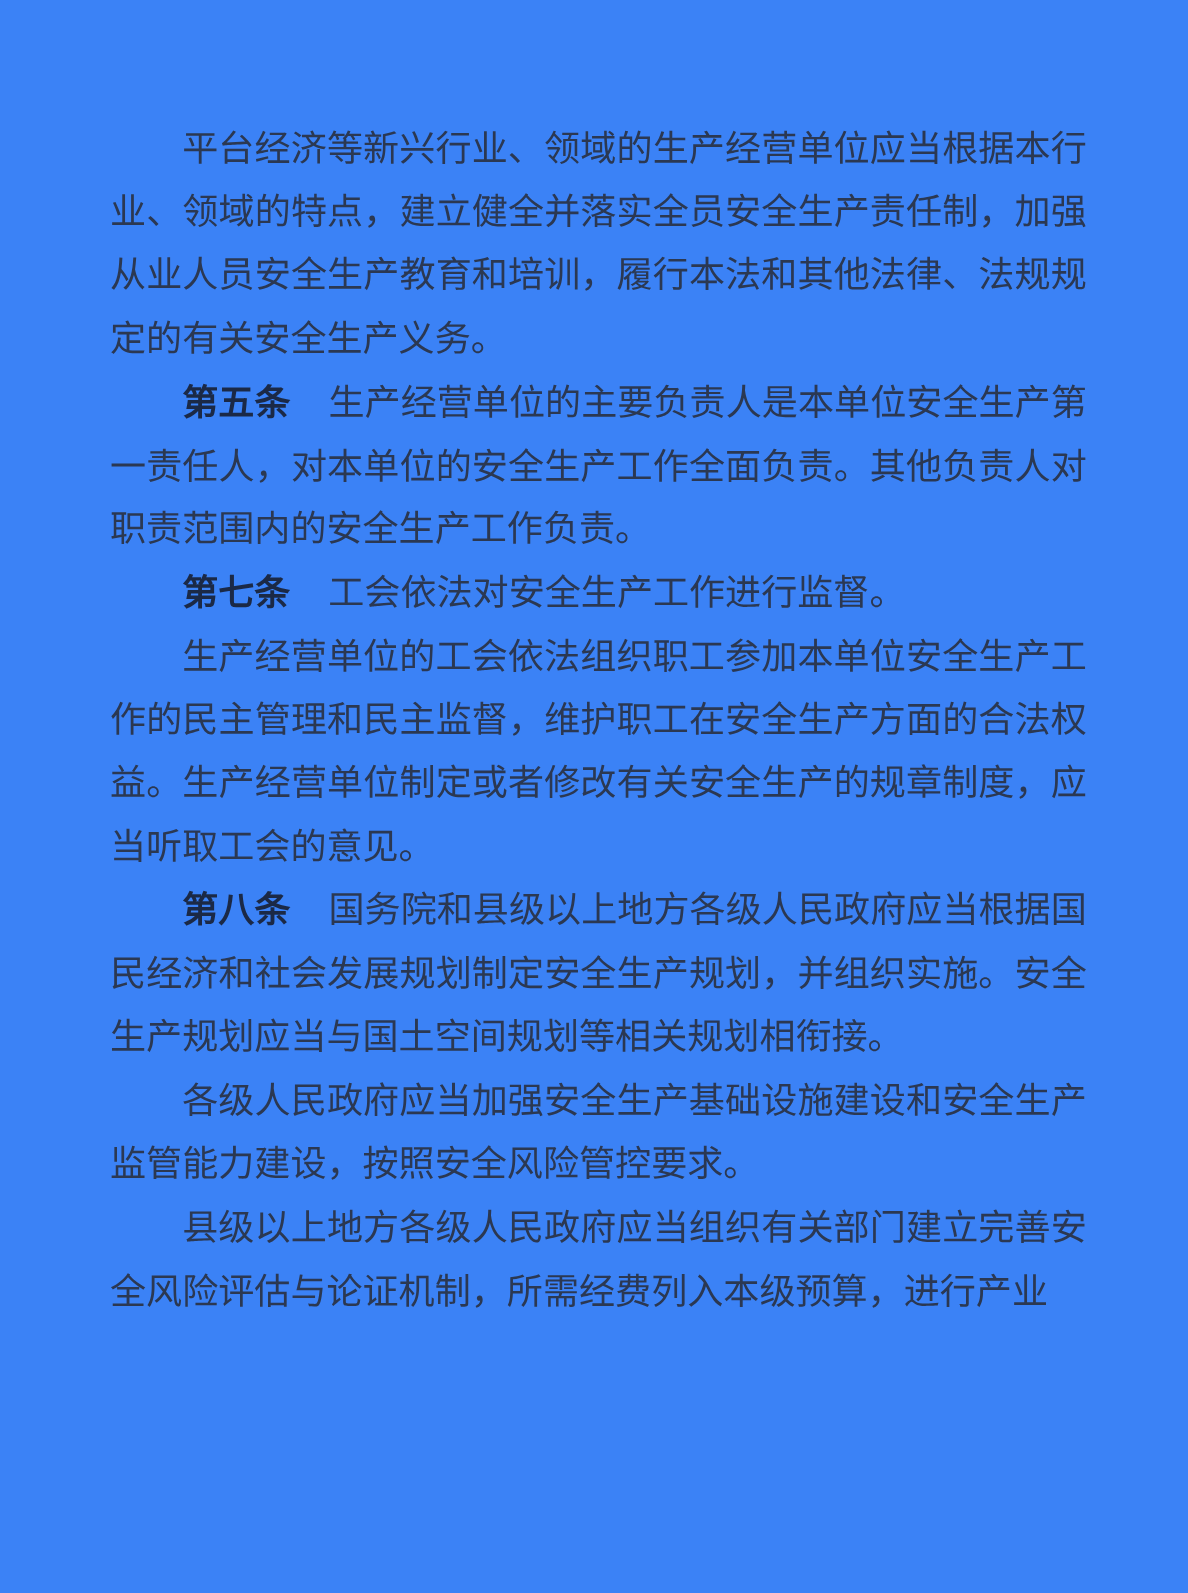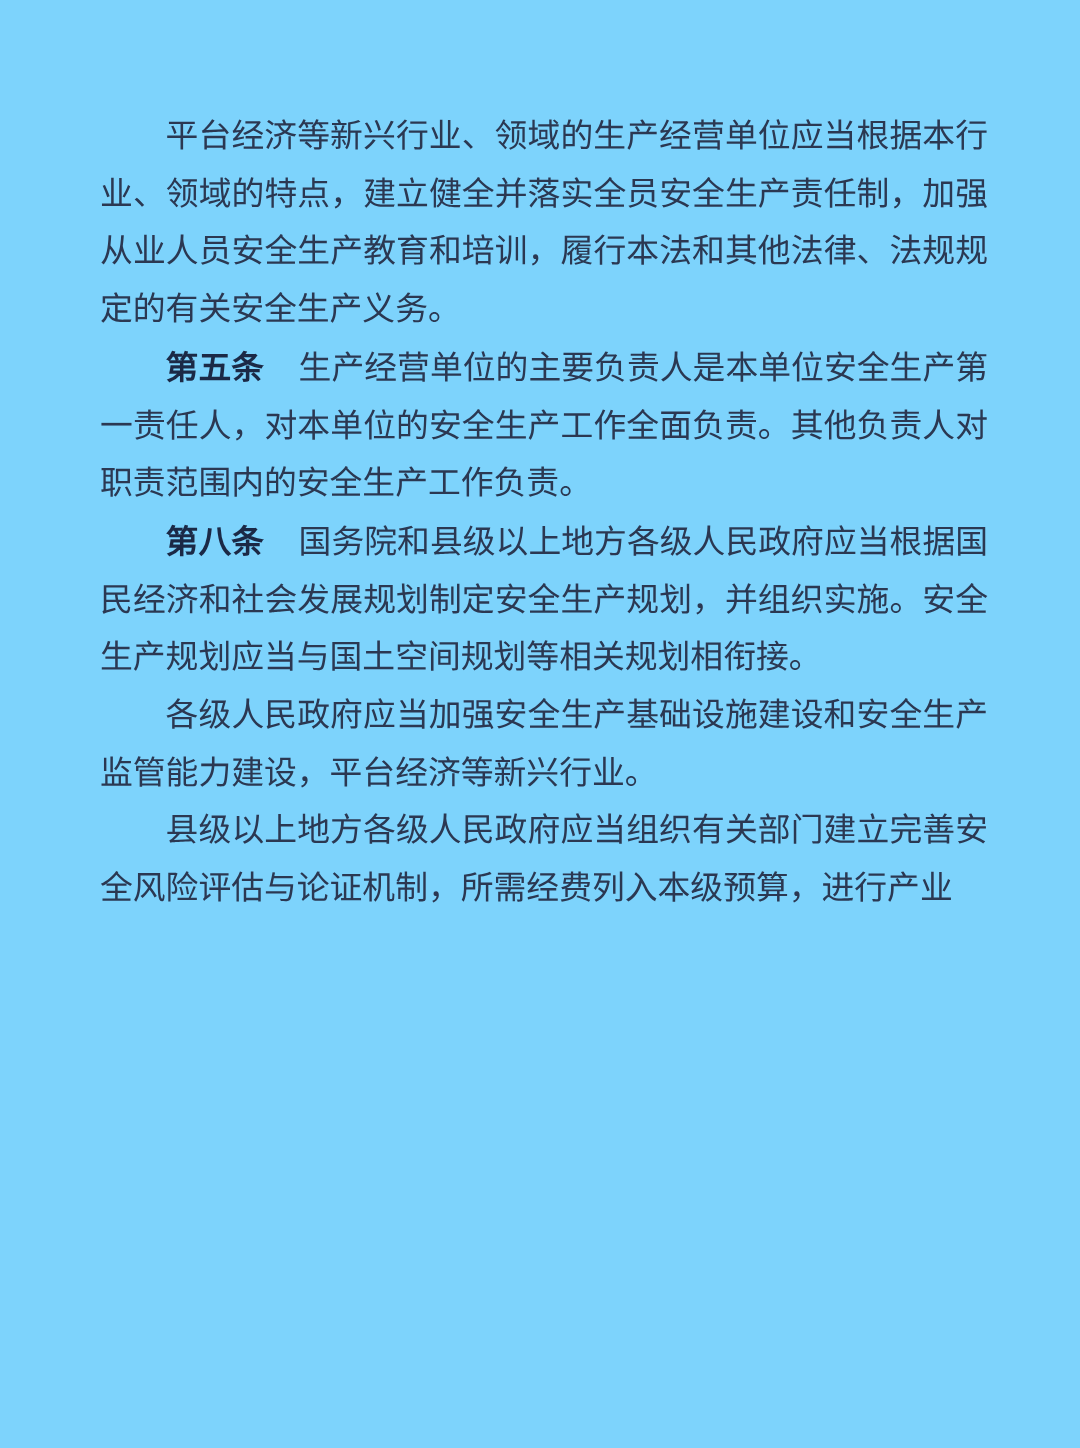--- a/index.html
+++ b/index.html
@@ -11,7 +11,7 @@
     position: relative;
     width: 1080px;
     height: 1448px;
-    background: #7dd3fc;
+    background: #3b82f6;
     overflow: hidden;
     font-family: "Liberation Serif", "DejaVu Serif", serif;
   }

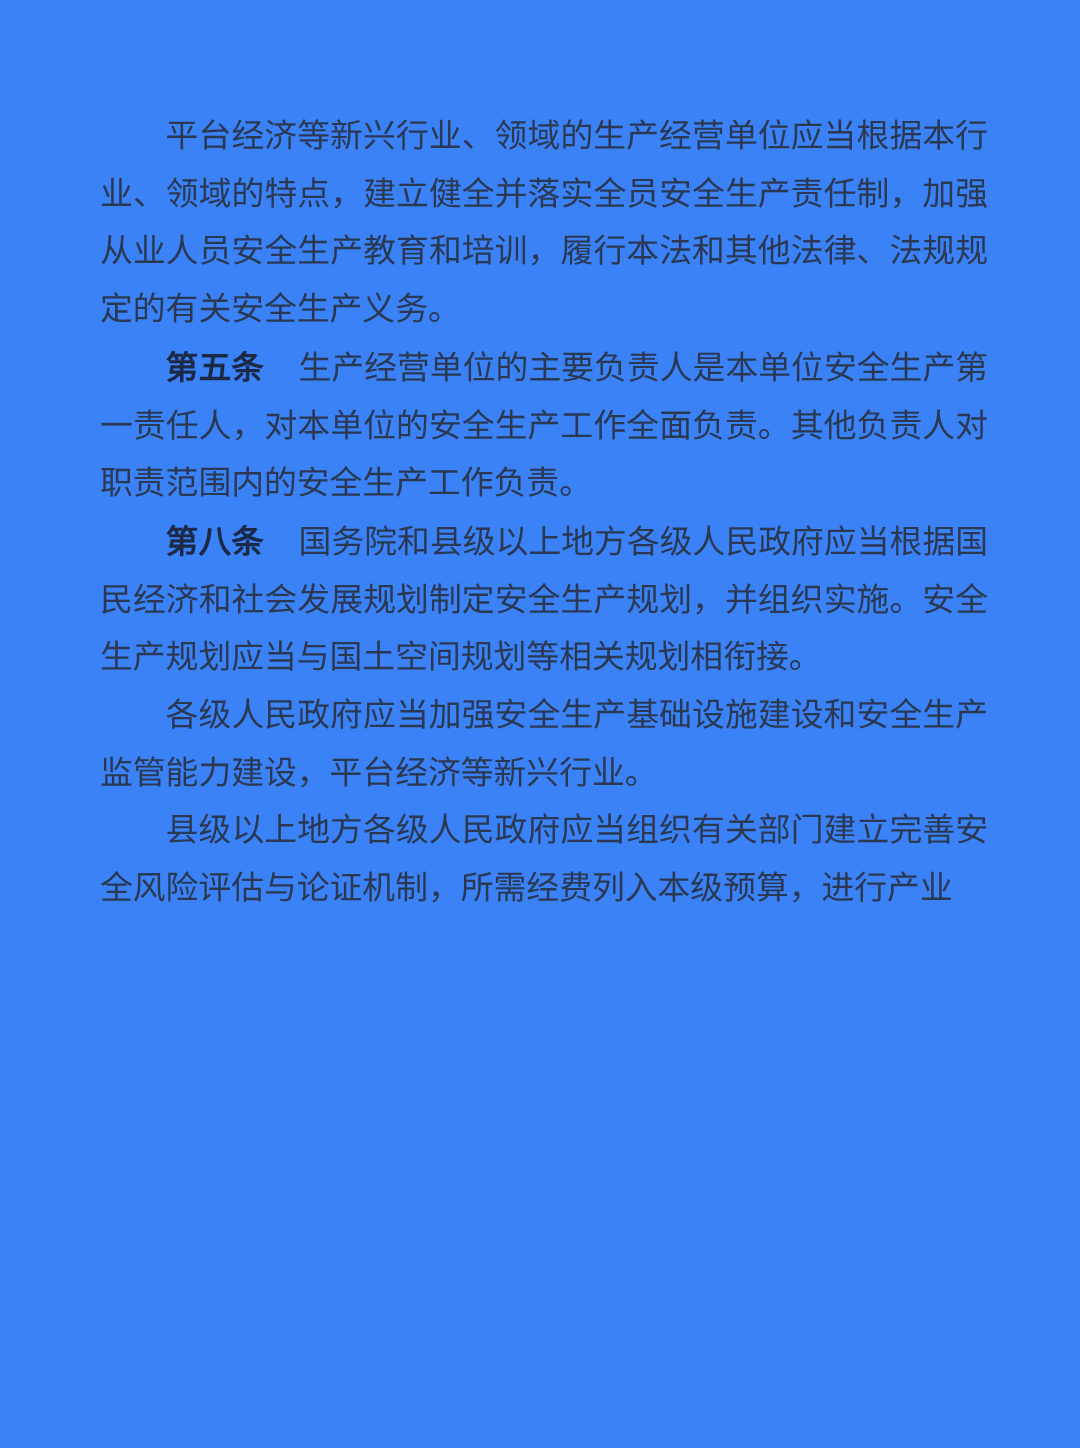--- a/index.html
+++ b/index.html
@@ -34,7 +34,7 @@
     word-break: break-all;
   }
   .art-no {
-    font-family: Liberation Sans, sans-serif;
+    font-family: Liberation Serif, serif;
     font-weight: 700;
     color: #1b2946;
     margin-right: 1.05em;

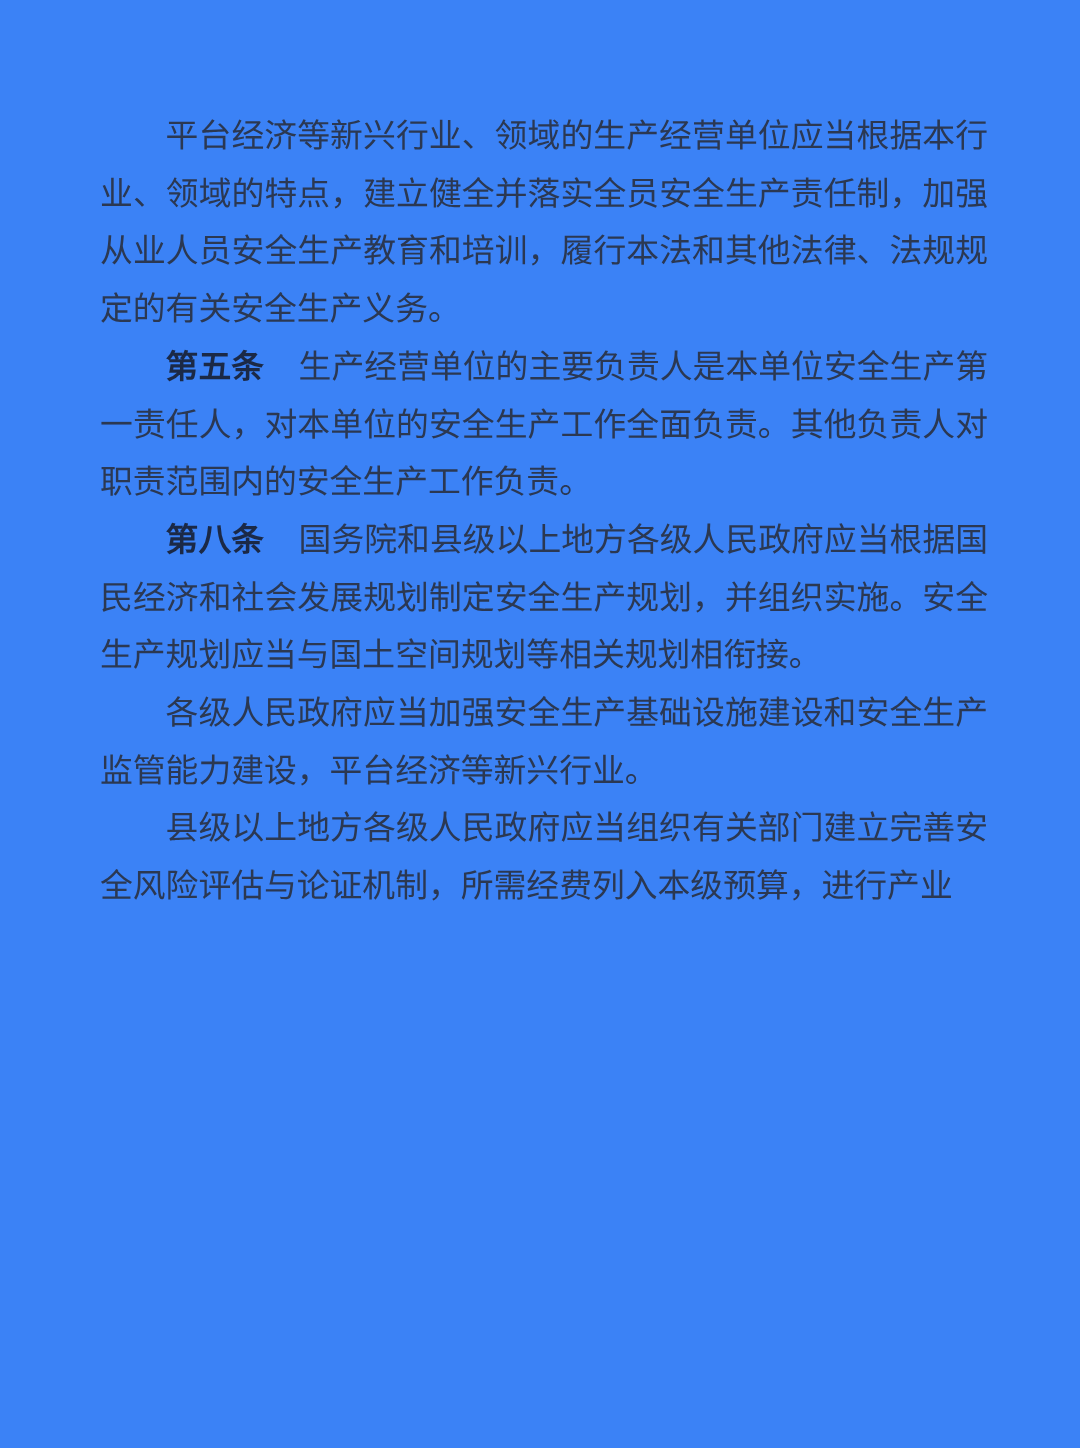--- a/index.html
+++ b/index.html
@@ -54,6 +54,7 @@
     <p><b class="art-no">第五条</b><span>生产经营单位的主要负责人是本单位安全生产第一责任人，对本单位的安全生产工作全面负责。其他负责人对职责范围内的安全生产工作负责。</span></p>
 
 
+    <p><b class="art-no">第七条</b><span>工会依法对安全生产工作进行监督。</span></p>
 
 
     <p><b class="art-no">第八条</b><span>国务院和县级以上地方各级人民政府应当根据国民经济和社会发展规划制定安全生产规划，并组织实施。安全生产规划应当与国土空间规划等相关规划相衔接。</span></p>

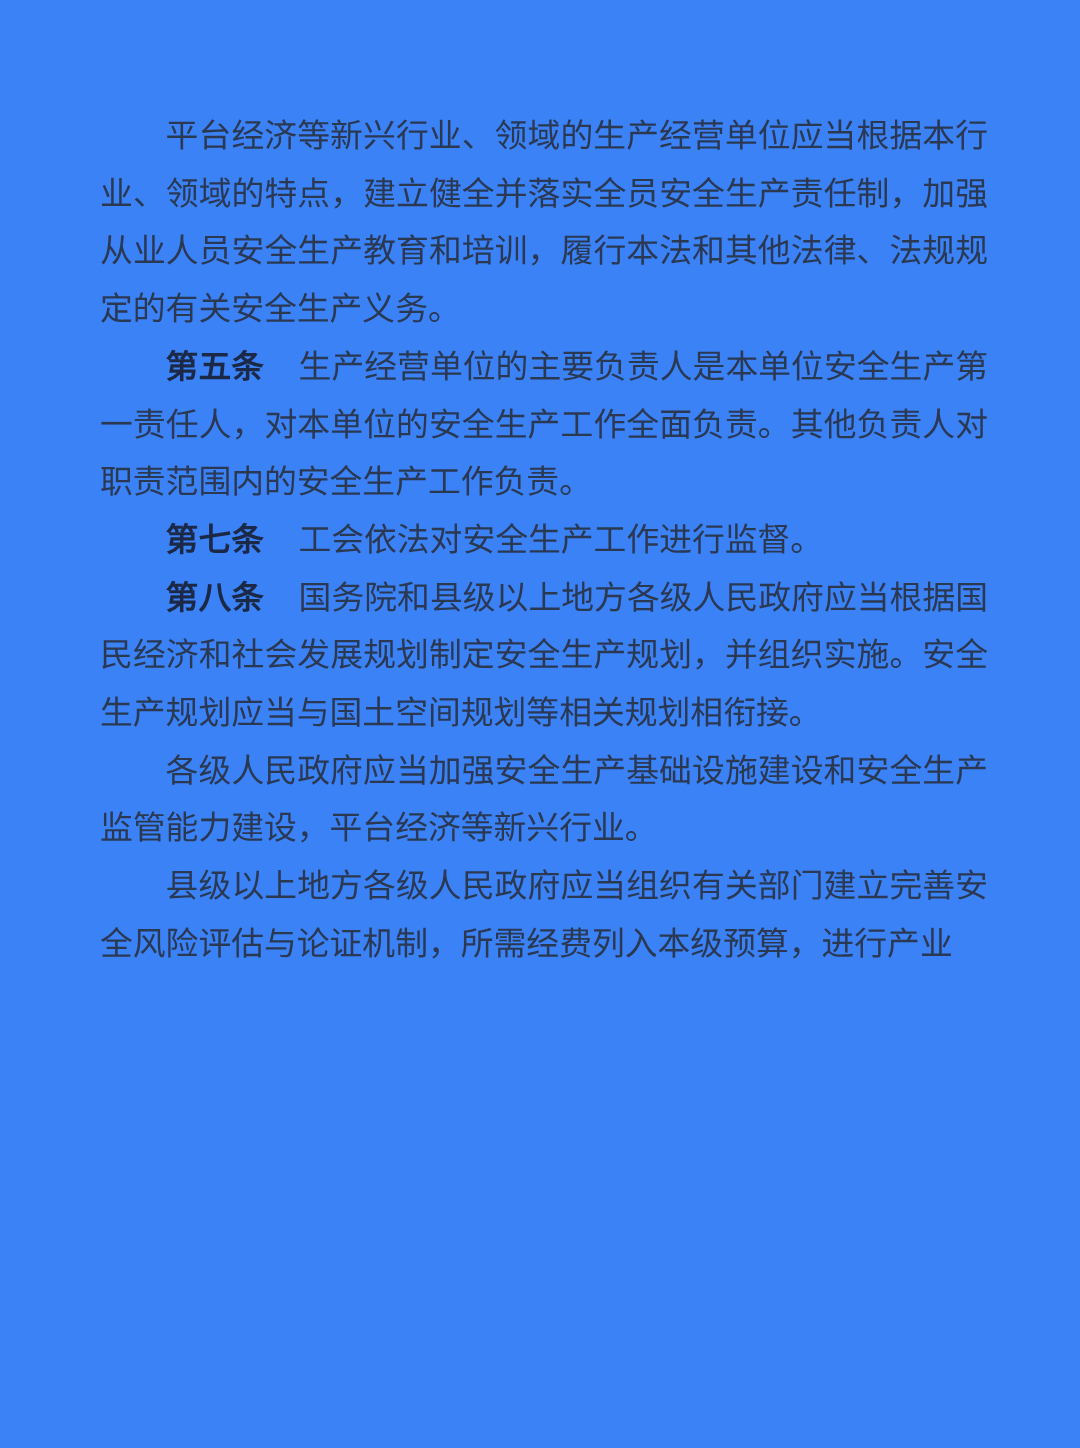--- a/index.html
+++ b/index.html
@@ -56,6 +56,7 @@
 
     <p><b class="art-no">第七条</b><span>工会依法对安全生产工作进行监督。</span></p>
 
+    <p><span>生产经营单位的工会依法组织职工参加本单位安全生产工作的民主管理和民主监督，维护职工在安全生产方面的合法权益。生产经营单位制定或者修改有关安全生产的规章制度，应当听取工会的意见。</span></p>
 
     <p><b class="art-no">第八条</b><span>国务院和县级以上地方各级人民政府应当根据国民经济和社会发展规划制定安全生产规划，并组织实施。安全生产规划应当与国土空间规划等相关规划相衔接。</span></p>
 

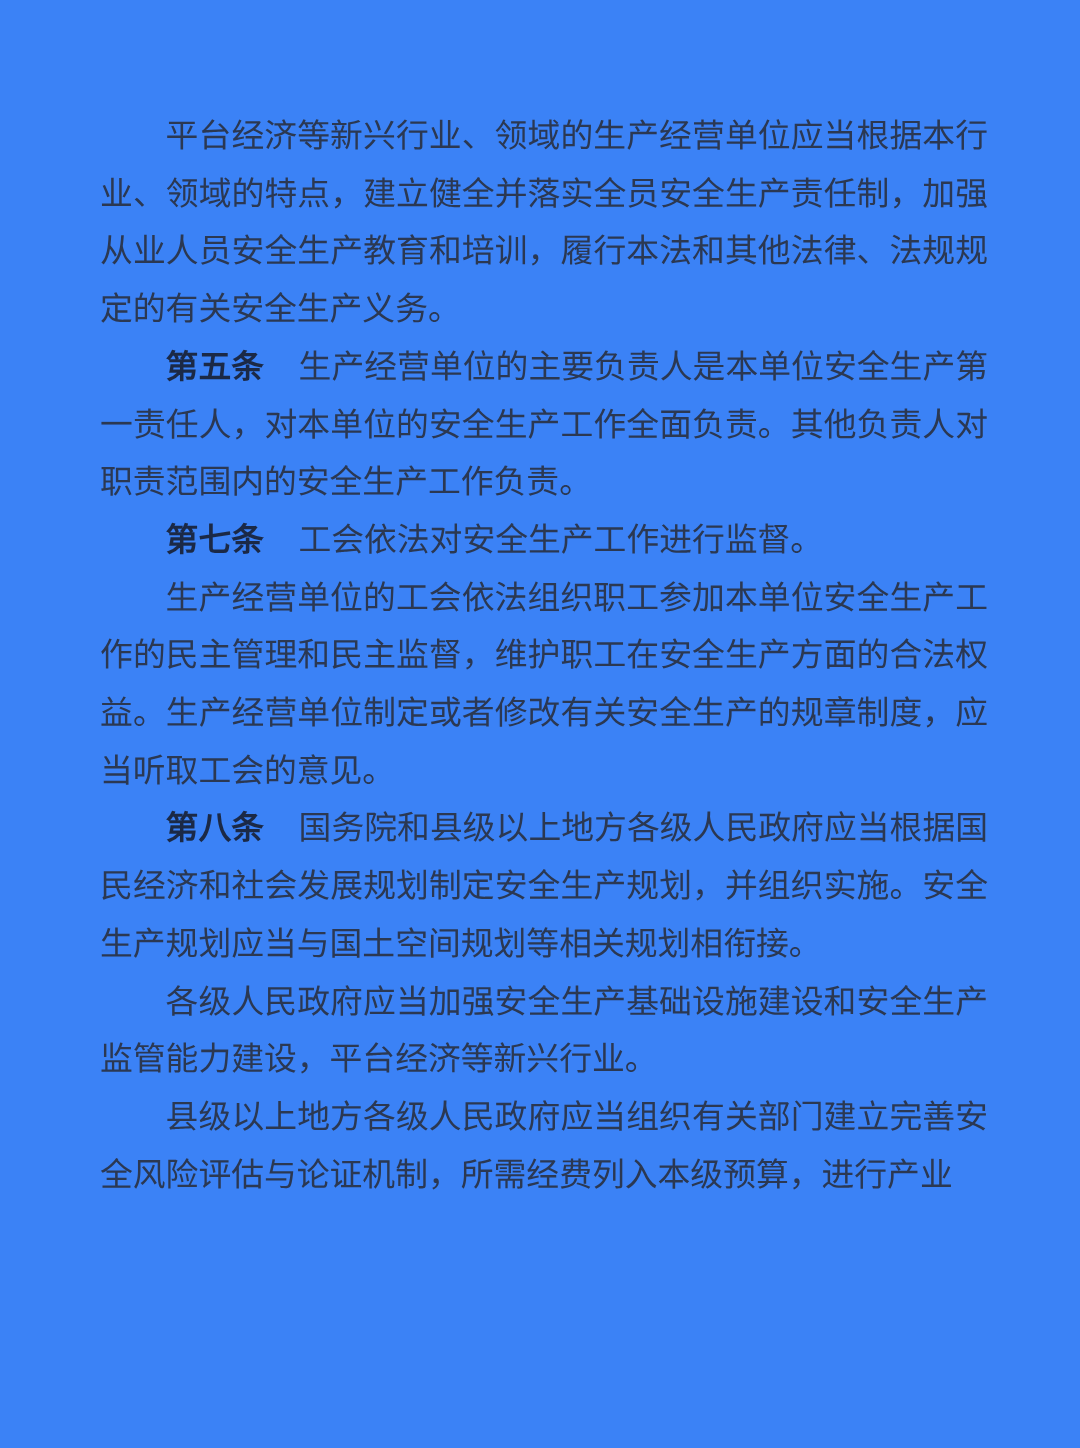--- a/index.html
+++ b/index.html
@@ -60,7 +60,7 @@
 
     <p><b class="art-no">第八条</b><span>国务院和县级以上地方各级人民政府应当根据国民经济和社会发展规划制定安全生产规划，并组织实施。安全生产规划应当与国土空间规划等相关规划相衔接。</span></p>
 
-    <p><span>各级人民政府应当加强安全生产基础设施建设和安全生产监管能力建设，平台经济等新兴行业。</span></p>
+    <p><span>各级人民政府应当加强安全生产基础设施建设和安全生产监管能力建设，按照安全风险管控要求。</span></p>
 
     <p><span>县级以上地方各级人民政府应当组织有关部门建立完善安全风险评估与论证机制，所需经费列入本级预算，进行产业</span></p>
 

